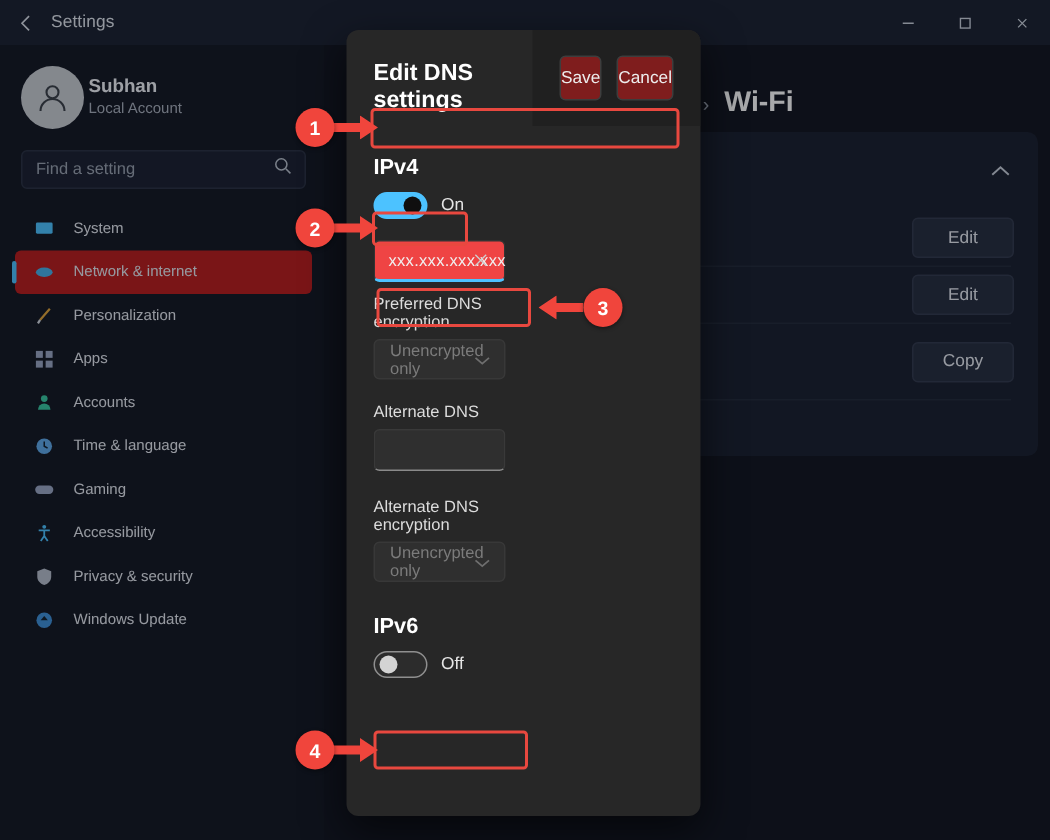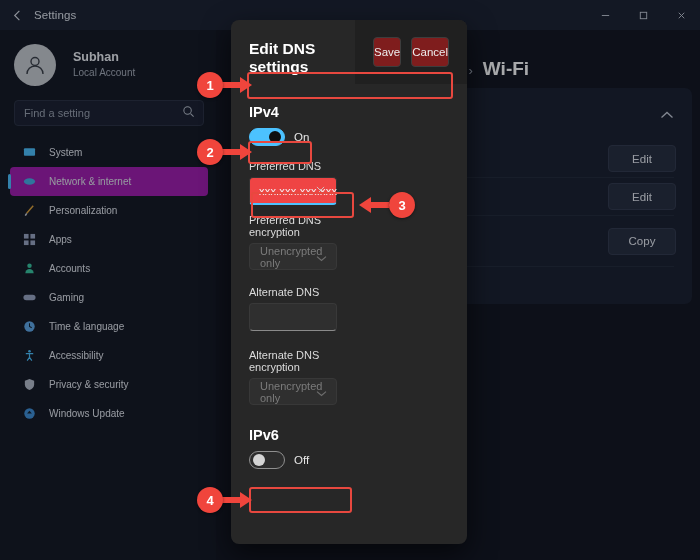--- a/index.html
+++ b/index.html
@@ -42,7 +42,7 @@
     background: #131722;
   }
   .account {
-    display: flex; align-items: center; gap: 17px;
+    display: flex; align-items: center; gap: 3px;
     padding: 14px 0 12px 14px;
   }
   .avatar {

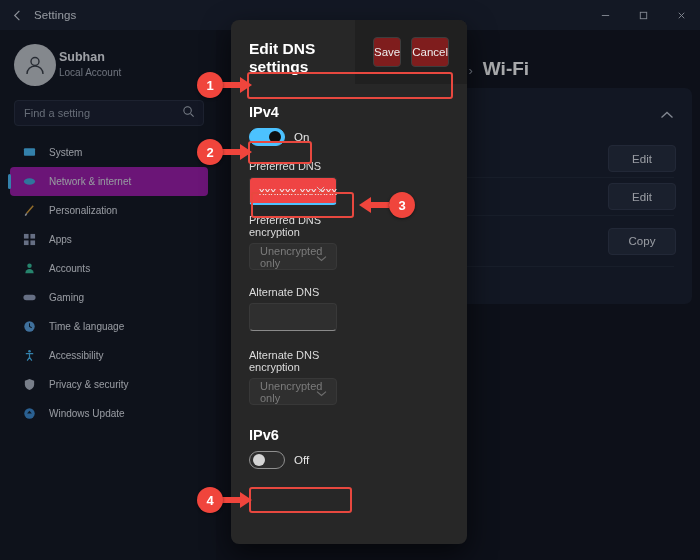--- a/index.html
+++ b/index.html
@@ -425,7 +425,6 @@
       </div>
 
       <div style="margin-top:14px;">
-        <div class="field-label">Preferred DNS</div>
         <div class="inputwrap">
           <span class="ivalue">xxx.xxx.xxx.xxx</span>
             <span class="caret"></span>

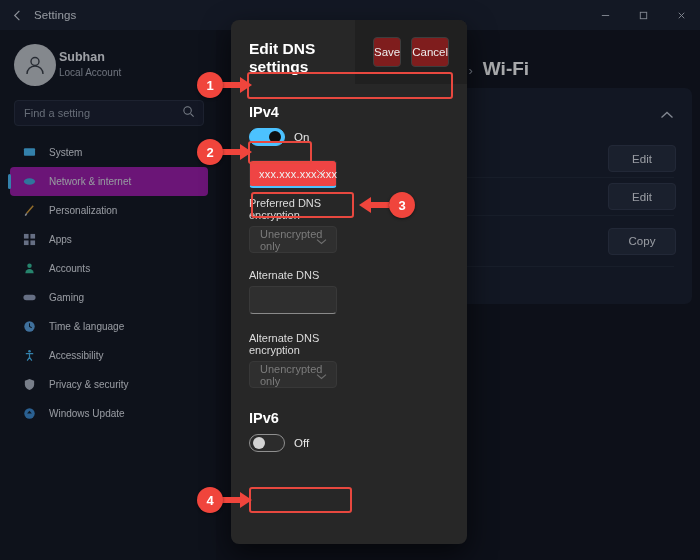--- a/index.html
+++ b/index.html
@@ -72,7 +72,7 @@
     display: flex; align-items: center; gap: 12px;
     padding-left: 12px; border-radius: 4px;
   }
-  .navitem.active { background: #a21caf; }
+  .navitem.active { background: #b91c1c; }
   .navitem.active::before {
     content: ""; position: absolute; left: -2px; top: 7px;
     width: 3px; height: 15px; border-radius: 2px; background: #4cc2ff;

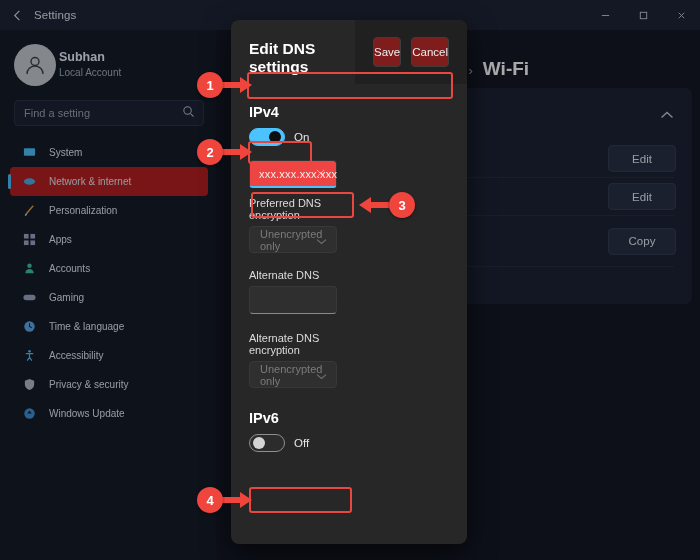--- a/index.html
+++ b/index.html
@@ -318,20 +318,20 @@
       </div>
       <div class="navitem">
         <span class="ni-icon">
-          <svg width="13" height="13" viewBox="0 0 14 14" fill="#9aa6c4">
-            <rect x="0.5" y="4" width="13" height="6" rx="3"></rect>
-          </svg>
-        </span>
-        <span class="ni-label">Gaming</span>
-      </div>
-      <div class="navitem">
-        <span class="ni-icon">
           <svg width="13" height="13" viewBox="0 0 14 14" fill="#5fa8e8">
             <circle cx="7" cy="7" r="5.6"></circle>
               <path d="M7 3.6 V7 L9.4 8.4" stroke="#12212e" stroke-width="1.1" fill="none"></path>
           </svg>
         </span>
         <span class="ni-label">Time &amp; language</span>
+      </div>
+      <div class="navitem">
+        <span class="ni-icon">
+          <svg width="13" height="13" viewBox="0 0 14 14" fill="#9aa6c4">
+            <rect x="0.5" y="4" width="13" height="6" rx="3"></rect>
+          </svg>
+        </span>
+        <span class="ni-label">Gaming</span>
       </div>
       <div class="navitem">
         <span class="ni-icon">

